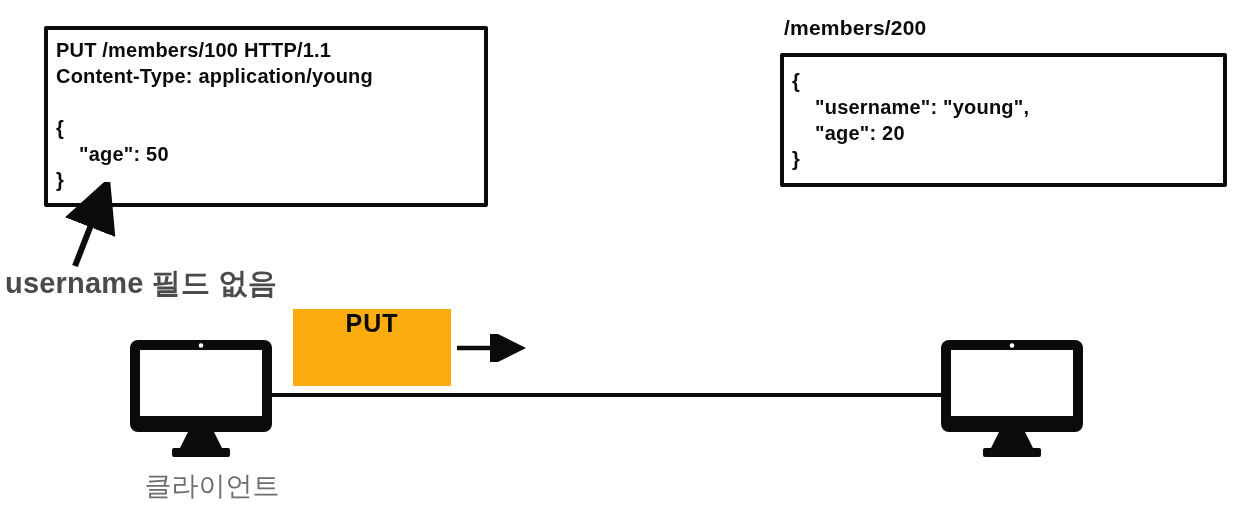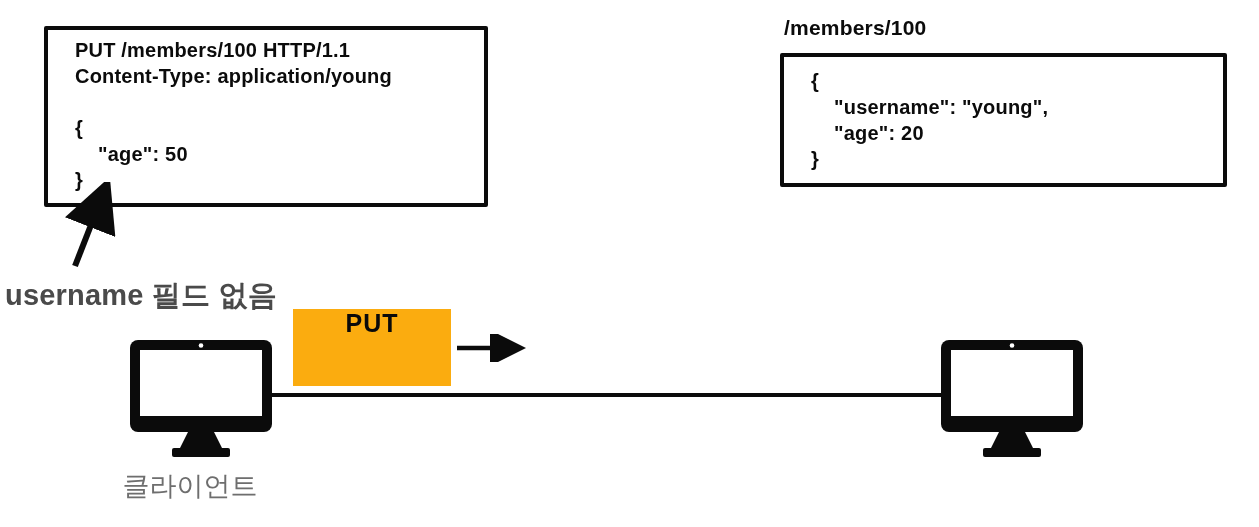--- a/index.html
+++ b/index.html
@@ -117,7 +117,7 @@
 
   <div class="annotation-text">username 필드 없음</div>
 
-  <div class="resource-label">/members/100</div>
+  <div class="resource-label">/members/200</div>
 
   <div class="sketch-box resource-box">
     <div class="code-line">{</div>

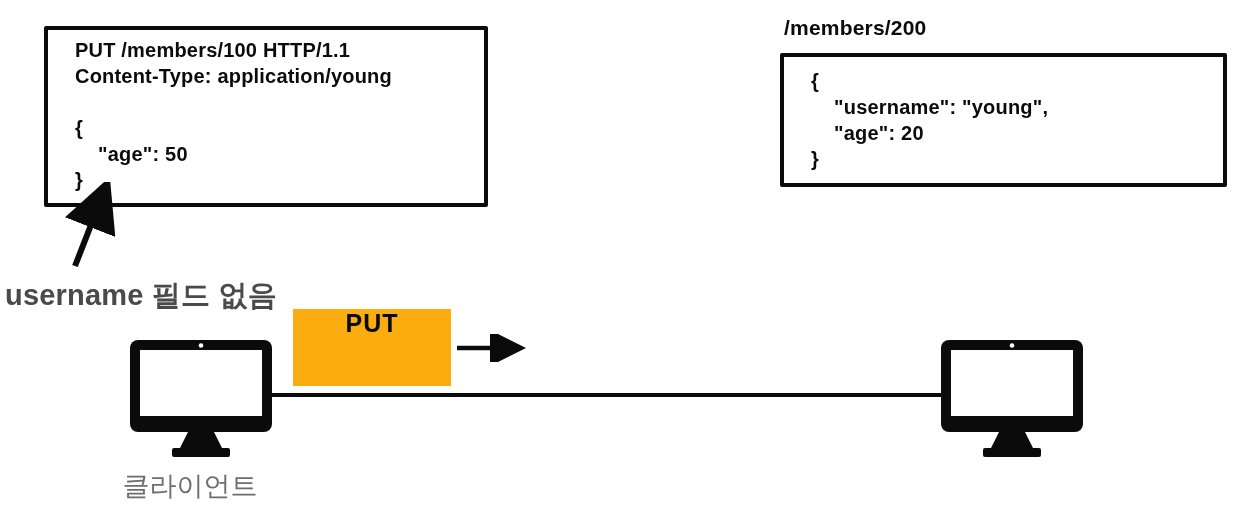--- a/index.html
+++ b/index.html
@@ -34,7 +34,6 @@
     color: var(--ink);
     white-space: pre;
     letter-spacing: 0.2px;
-    margin-left: 19px;
   }
   .resource-label {
     position: absolute;

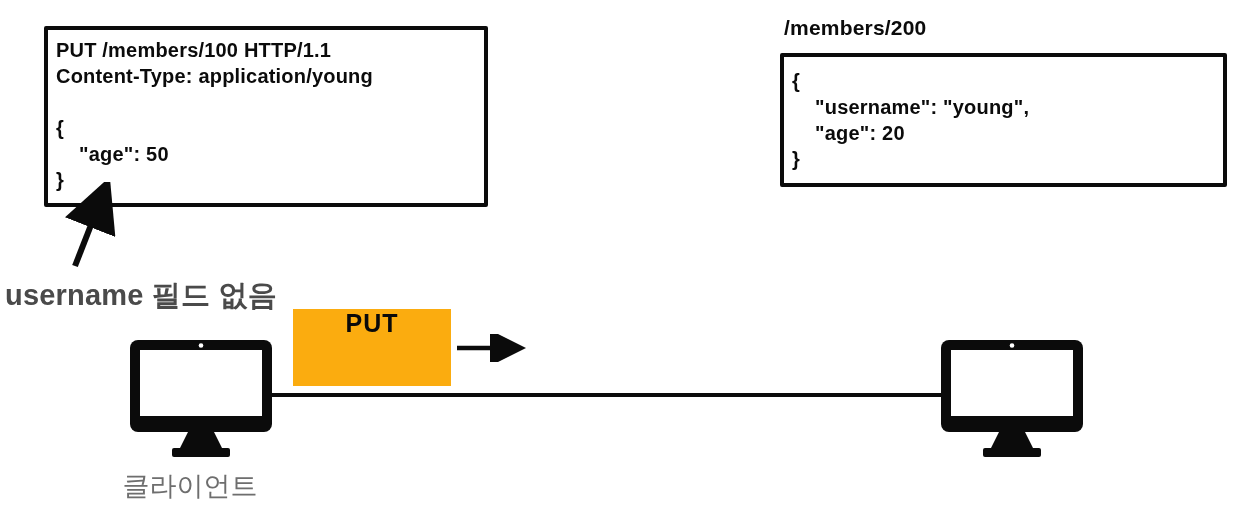--- a/index.html
+++ b/index.html
@@ -52,7 +52,6 @@
     color: var(--annotation-text);
     letter-spacing: 0.2px;
     white-space: nowrap;
-    margin-top: 12px;
   }
   .put-box {
     position: absolute;

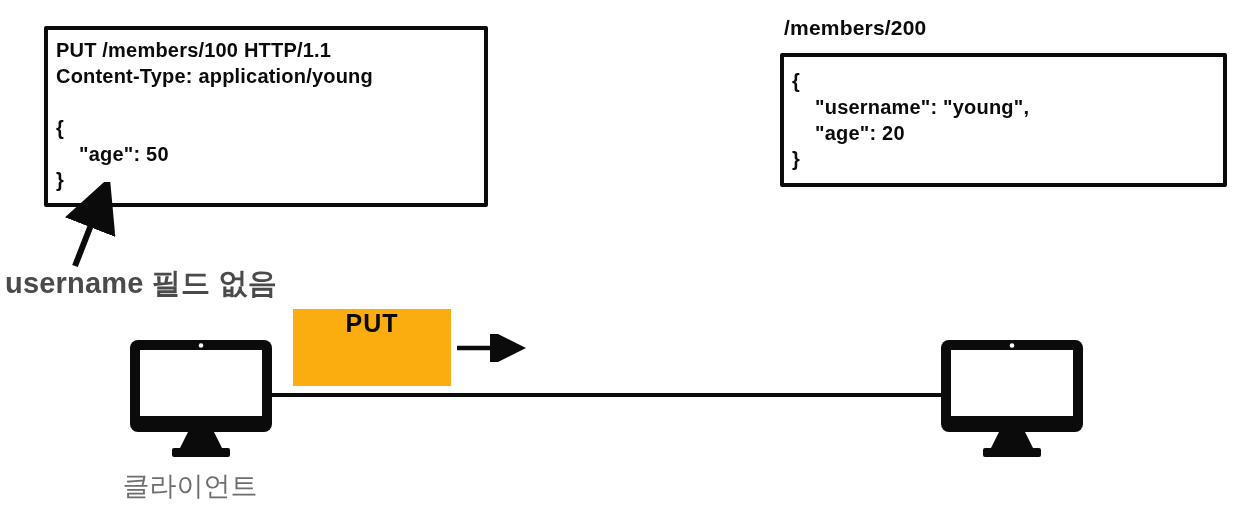--- a/index.html
+++ b/index.html
@@ -87,7 +87,7 @@
     color: var(--node-label-text);
     white-space: nowrap;
   }
-  .node-label.client { left: 110px; }
+  .node-label.client { left: 132px; }
   .node-label.server { left: 933px; }
 </style>
 </head>

